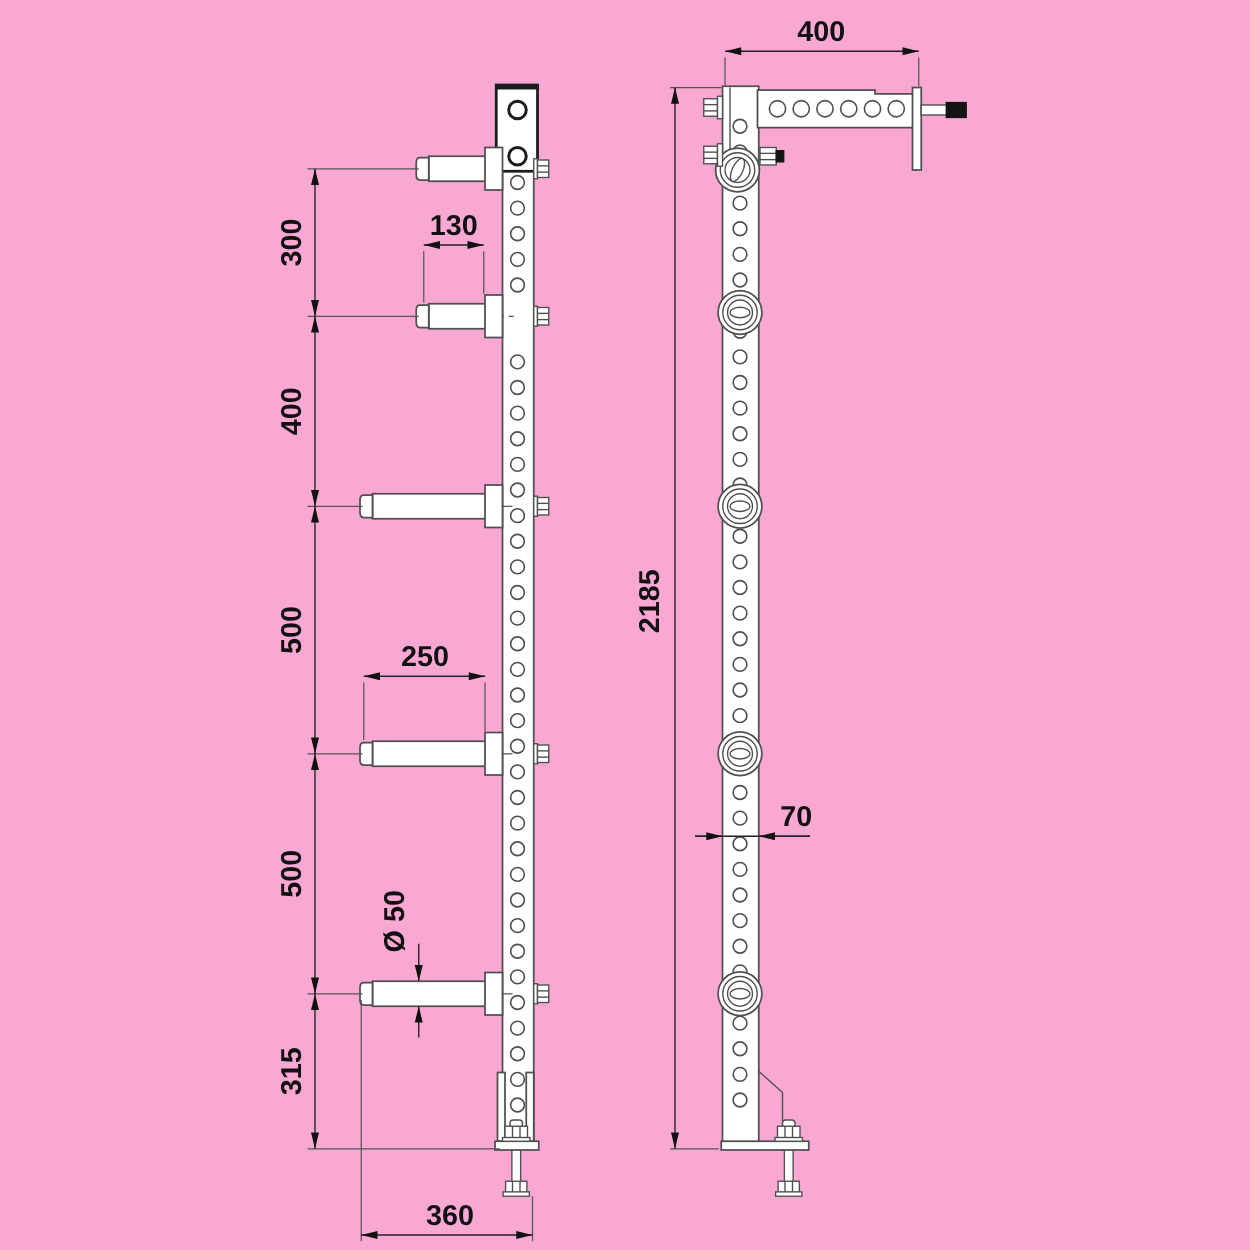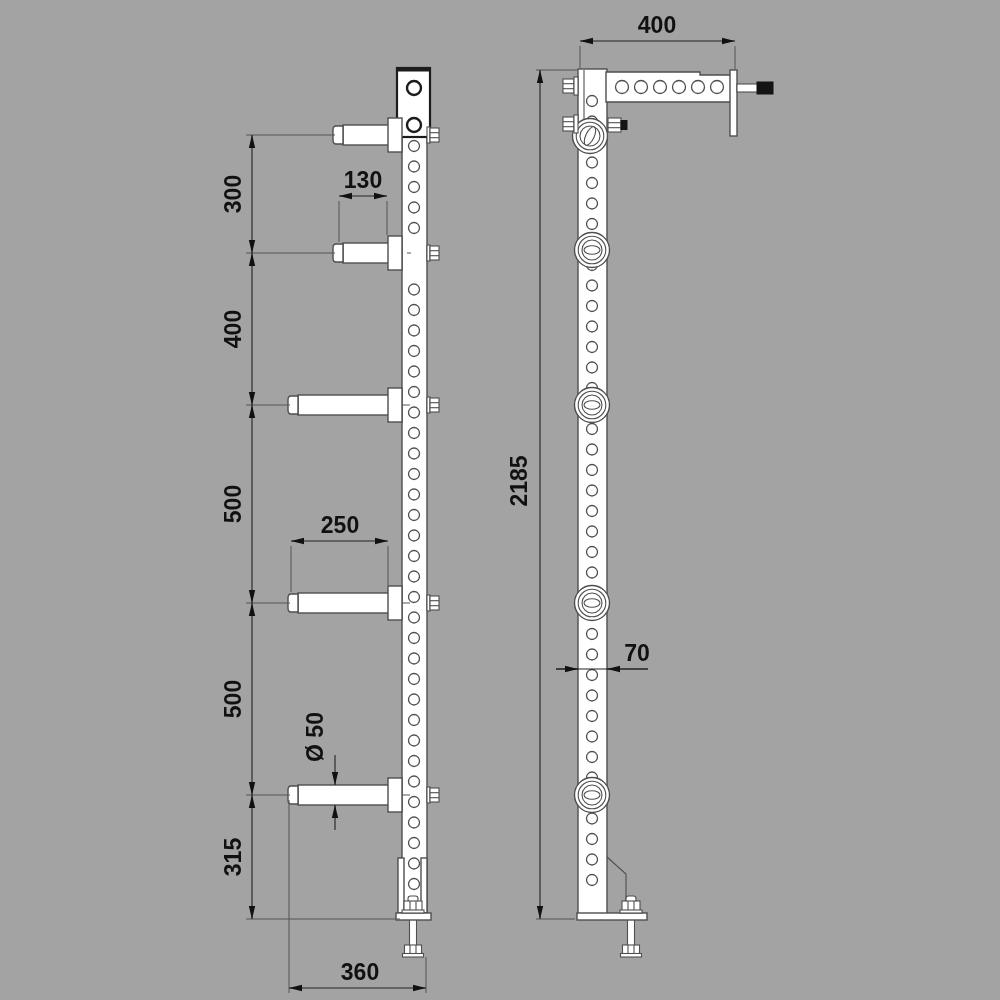--- a/index.html
+++ b/index.html
@@ -3,7 +3,7 @@
 <meta charset="utf-8">
 <style>
   html,body{margin:0;padding:0;background:#ffffff;}
-  .canvas{width:1000px;height:1000px;background:#a3a3a3;position:relative;overflow:hidden;}
+  .canvas{width:1000px;height:1000px;background:#f9a8d4;position:relative;overflow:hidden;}
   svg{display:block;}
   .part{fill:#fff;stroke:#4f4f4f;stroke-width:1.4;stroke-linejoin:miter;}
   .part-bold{fill:#fff;stroke:#1c1c1c;stroke-width:2.2;}

